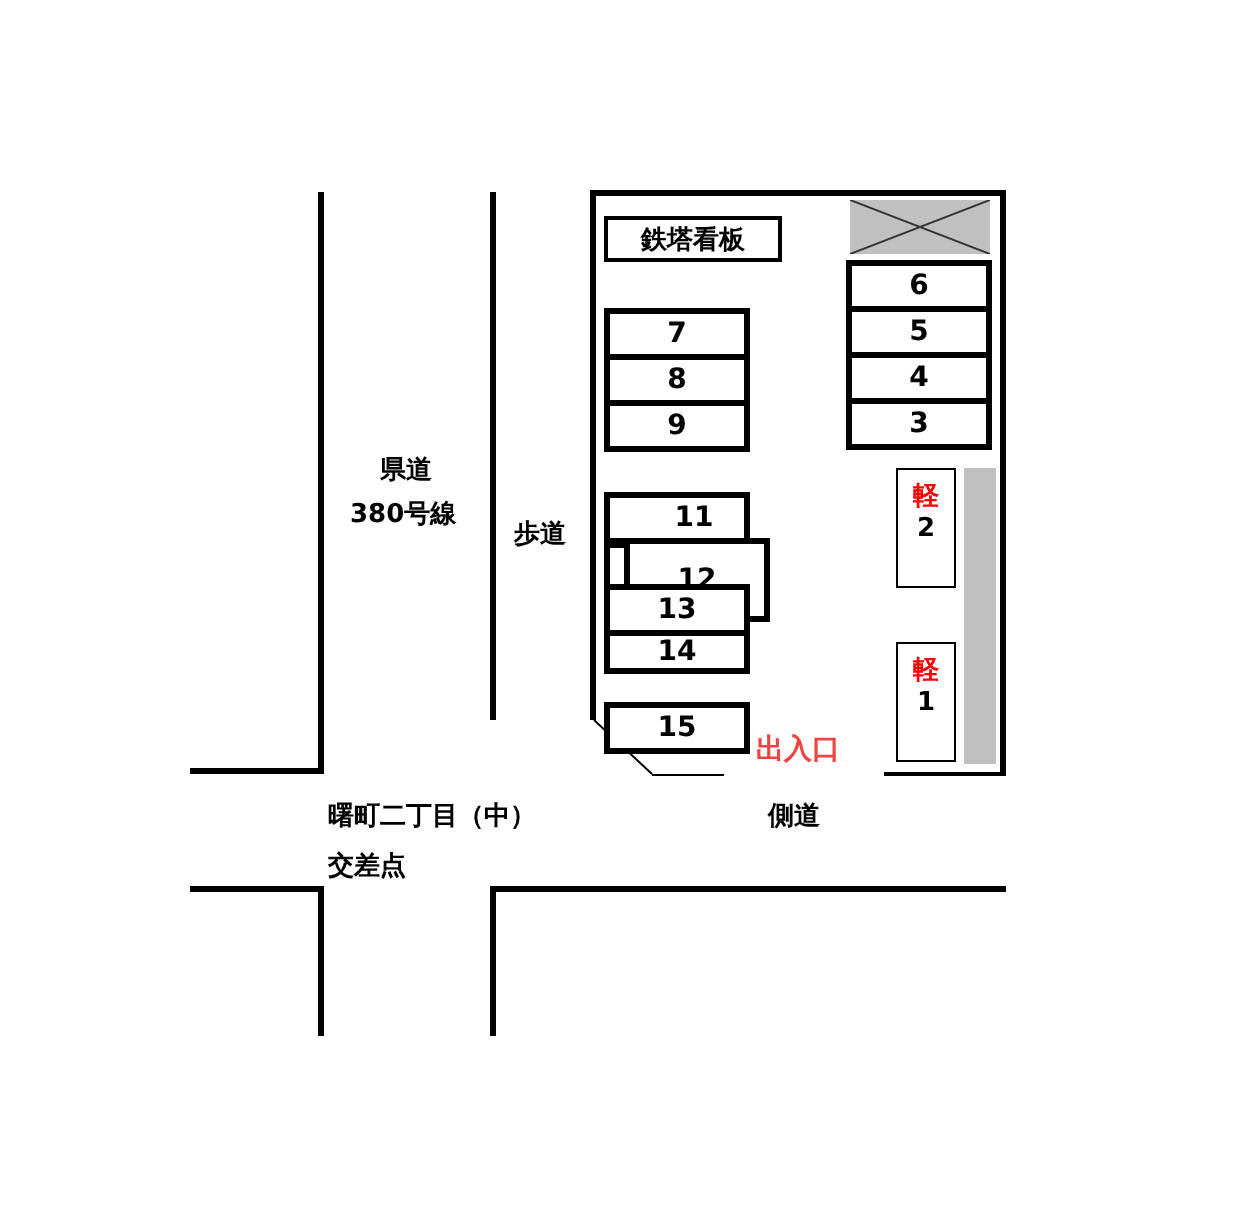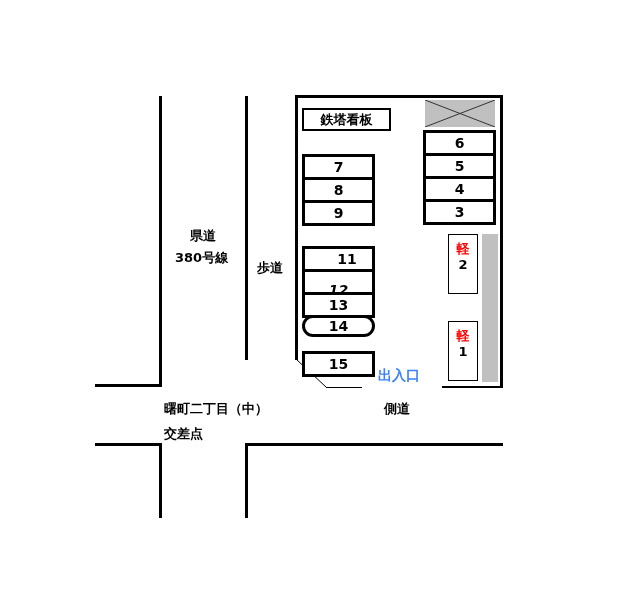--- a/index.html
+++ b/index.html
@@ -59,7 +59,7 @@
 <div class="stall" style="left:302px; top:200px; width:73px; height:26px;">9</div>
 <div class="stall" style="left:302px; top:223px; width:73px; height:26px;margin-top:48px;">10</div>
 <div class="stall" style="left:302px; top:246px; width:73px; height:26px;padding-left:17px;">11</div>
-<div class="stall" style="left:302px; top:269px; width:73px; height:42px;font-style:italic;">12</div>
+<div class="stall" style="left:312px; top:269px; width:73px; height:42px;">12</div>
 <div class="stall" style="left:302px; top:292px; width:73px; height:26px;">13</div>
 <div class="stall" style="left:302px; top:315px; width:73px; height:22px;border-radius:12px;">14</div>
 <div class="stall" style="left:302px; top:338px; width:73px; height:26px;margin-top:13px;">15</div>

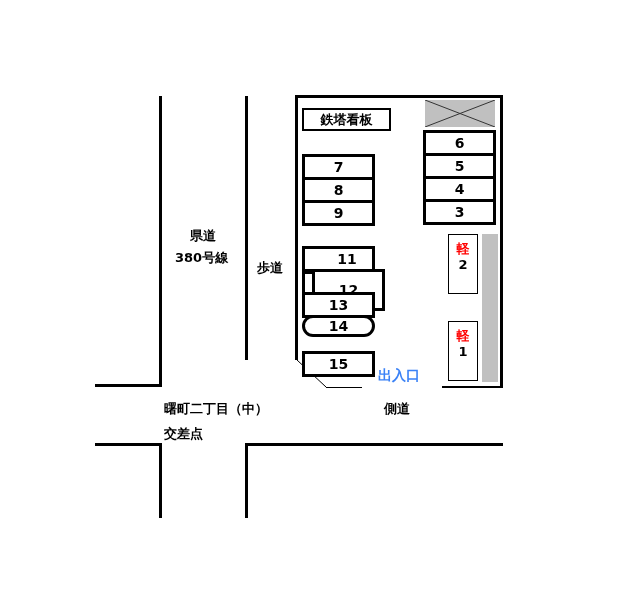--- a/index.html
+++ b/index.html
@@ -61,7 +61,7 @@
 <div class="stall" style="left:302px; top:246px; width:73px; height:26px;padding-left:17px;">11</div>
 <div class="stall" style="left:312px; top:269px; width:73px; height:42px;">12</div>
 <div class="stall" style="left:302px; top:292px; width:73px; height:26px;">13</div>
-<div class="stall" style="left:302px; top:315px; width:73px; height:22px;border-radius:12px;">14</div>
+<div class="stall" style="left:302px; top:315px; width:73px; height:22px;">14</div>
 <div class="stall" style="left:302px; top:338px; width:73px; height:26px;margin-top:13px;">15</div>
 
 <div class="stall" style="left:423px; top:130px; width:73px; height:26px;">6</div>

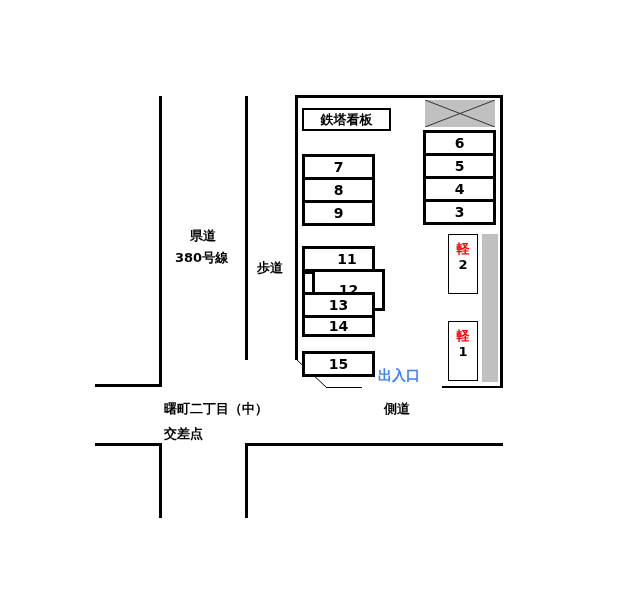--- a/index.html
+++ b/index.html
@@ -15,7 +15,7 @@
          display: flex; flex-direction: column; align-items: center; padding-top: 6px;
          font-size: 13px; font-weight: bold; line-height: 16px; }
   .kei .k { color: #ff0000; }
-  .red { color: #3b82f6; }
+  .red { color: #ef4444; }
 </style>
 </head>
 <body>

